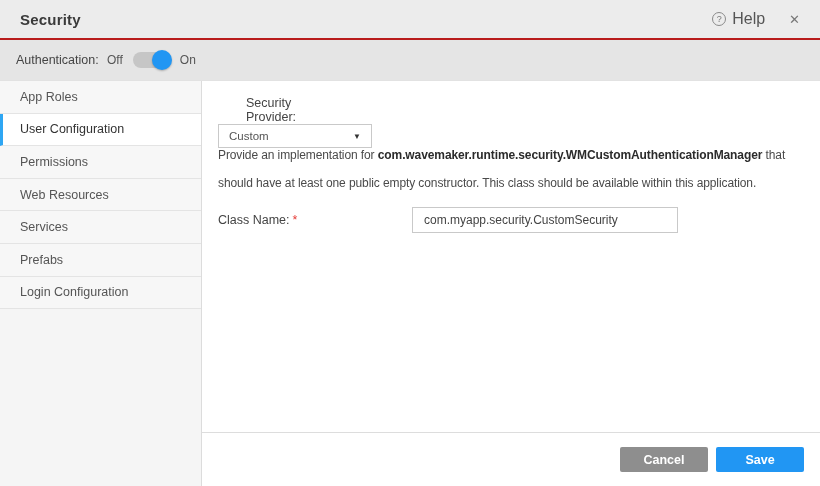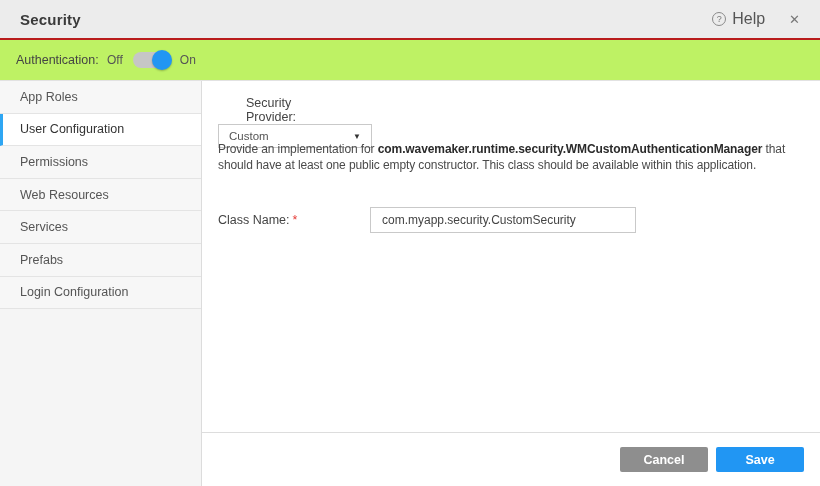--- a/index.html
+++ b/index.html
@@ -29,7 +29,7 @@
 
   
   .auth-row {
-    height:41px; flex:none; background:#bef264; border-bottom:1px solid #e2e2e2;
+    height:41px; flex:none; background:#e5e5e5; border-bottom:1px solid #e2e2e2;
     display:flex; align-items:center; padding:0 16px;
   }
   .auth-label { font-size:12.5px; color:#444; width:91px; }

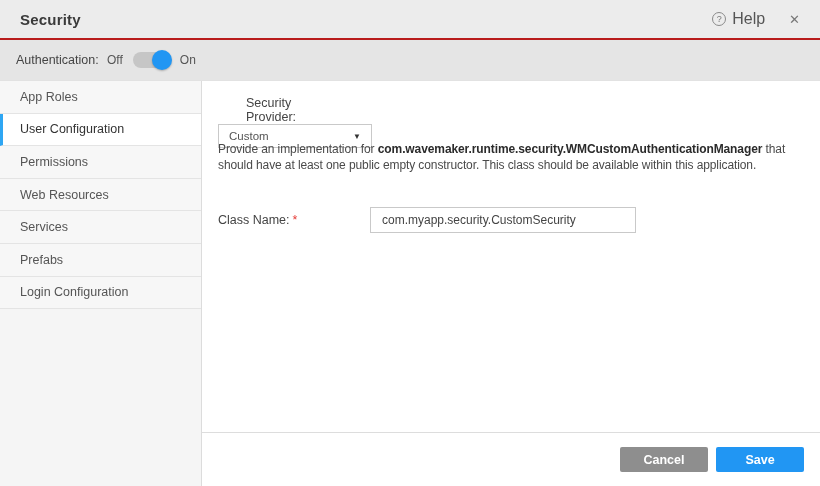--- a/index.html
+++ b/index.html
@@ -70,7 +70,7 @@
   .select-arrow { font-size:8px; color:#333; }
   .description {
     position:absolute; left:16px; top:60px; width:600px;
-    font-size:12px; line-height:16px; color:#4a4a4a; letter-spacing:-.1px;
+    font-size:12px; line-height:28px; color:#4a4a4a; letter-spacing:-.1px;
   }
   .description b { color:#2b2b2b; }
   .classname-row { position:absolute; left:16px; top:126px; display:flex; align-items:center; }

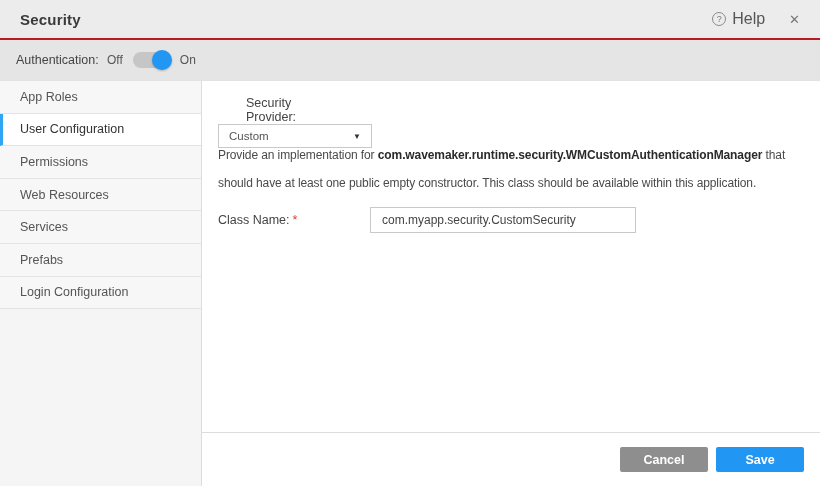--- a/index.html
+++ b/index.html
@@ -73,7 +73,7 @@
     font-size:12px; line-height:28px; color:#4a4a4a; letter-spacing:-.1px;
   }
   .description b { color:#2b2b2b; }
-  .classname-row { position:absolute; left:16px; top:126px; display:flex; align-items:center; }
+  .classname-row { position:absolute; left:16px; top:126px; display:flex; align-items:center;gap:42px; }
   .classname-row .label-wrap { width:152px; font-size:12.5px; color:#444; }
   .required { color:#e53935; margin-left:3px; }
   .text-input {

